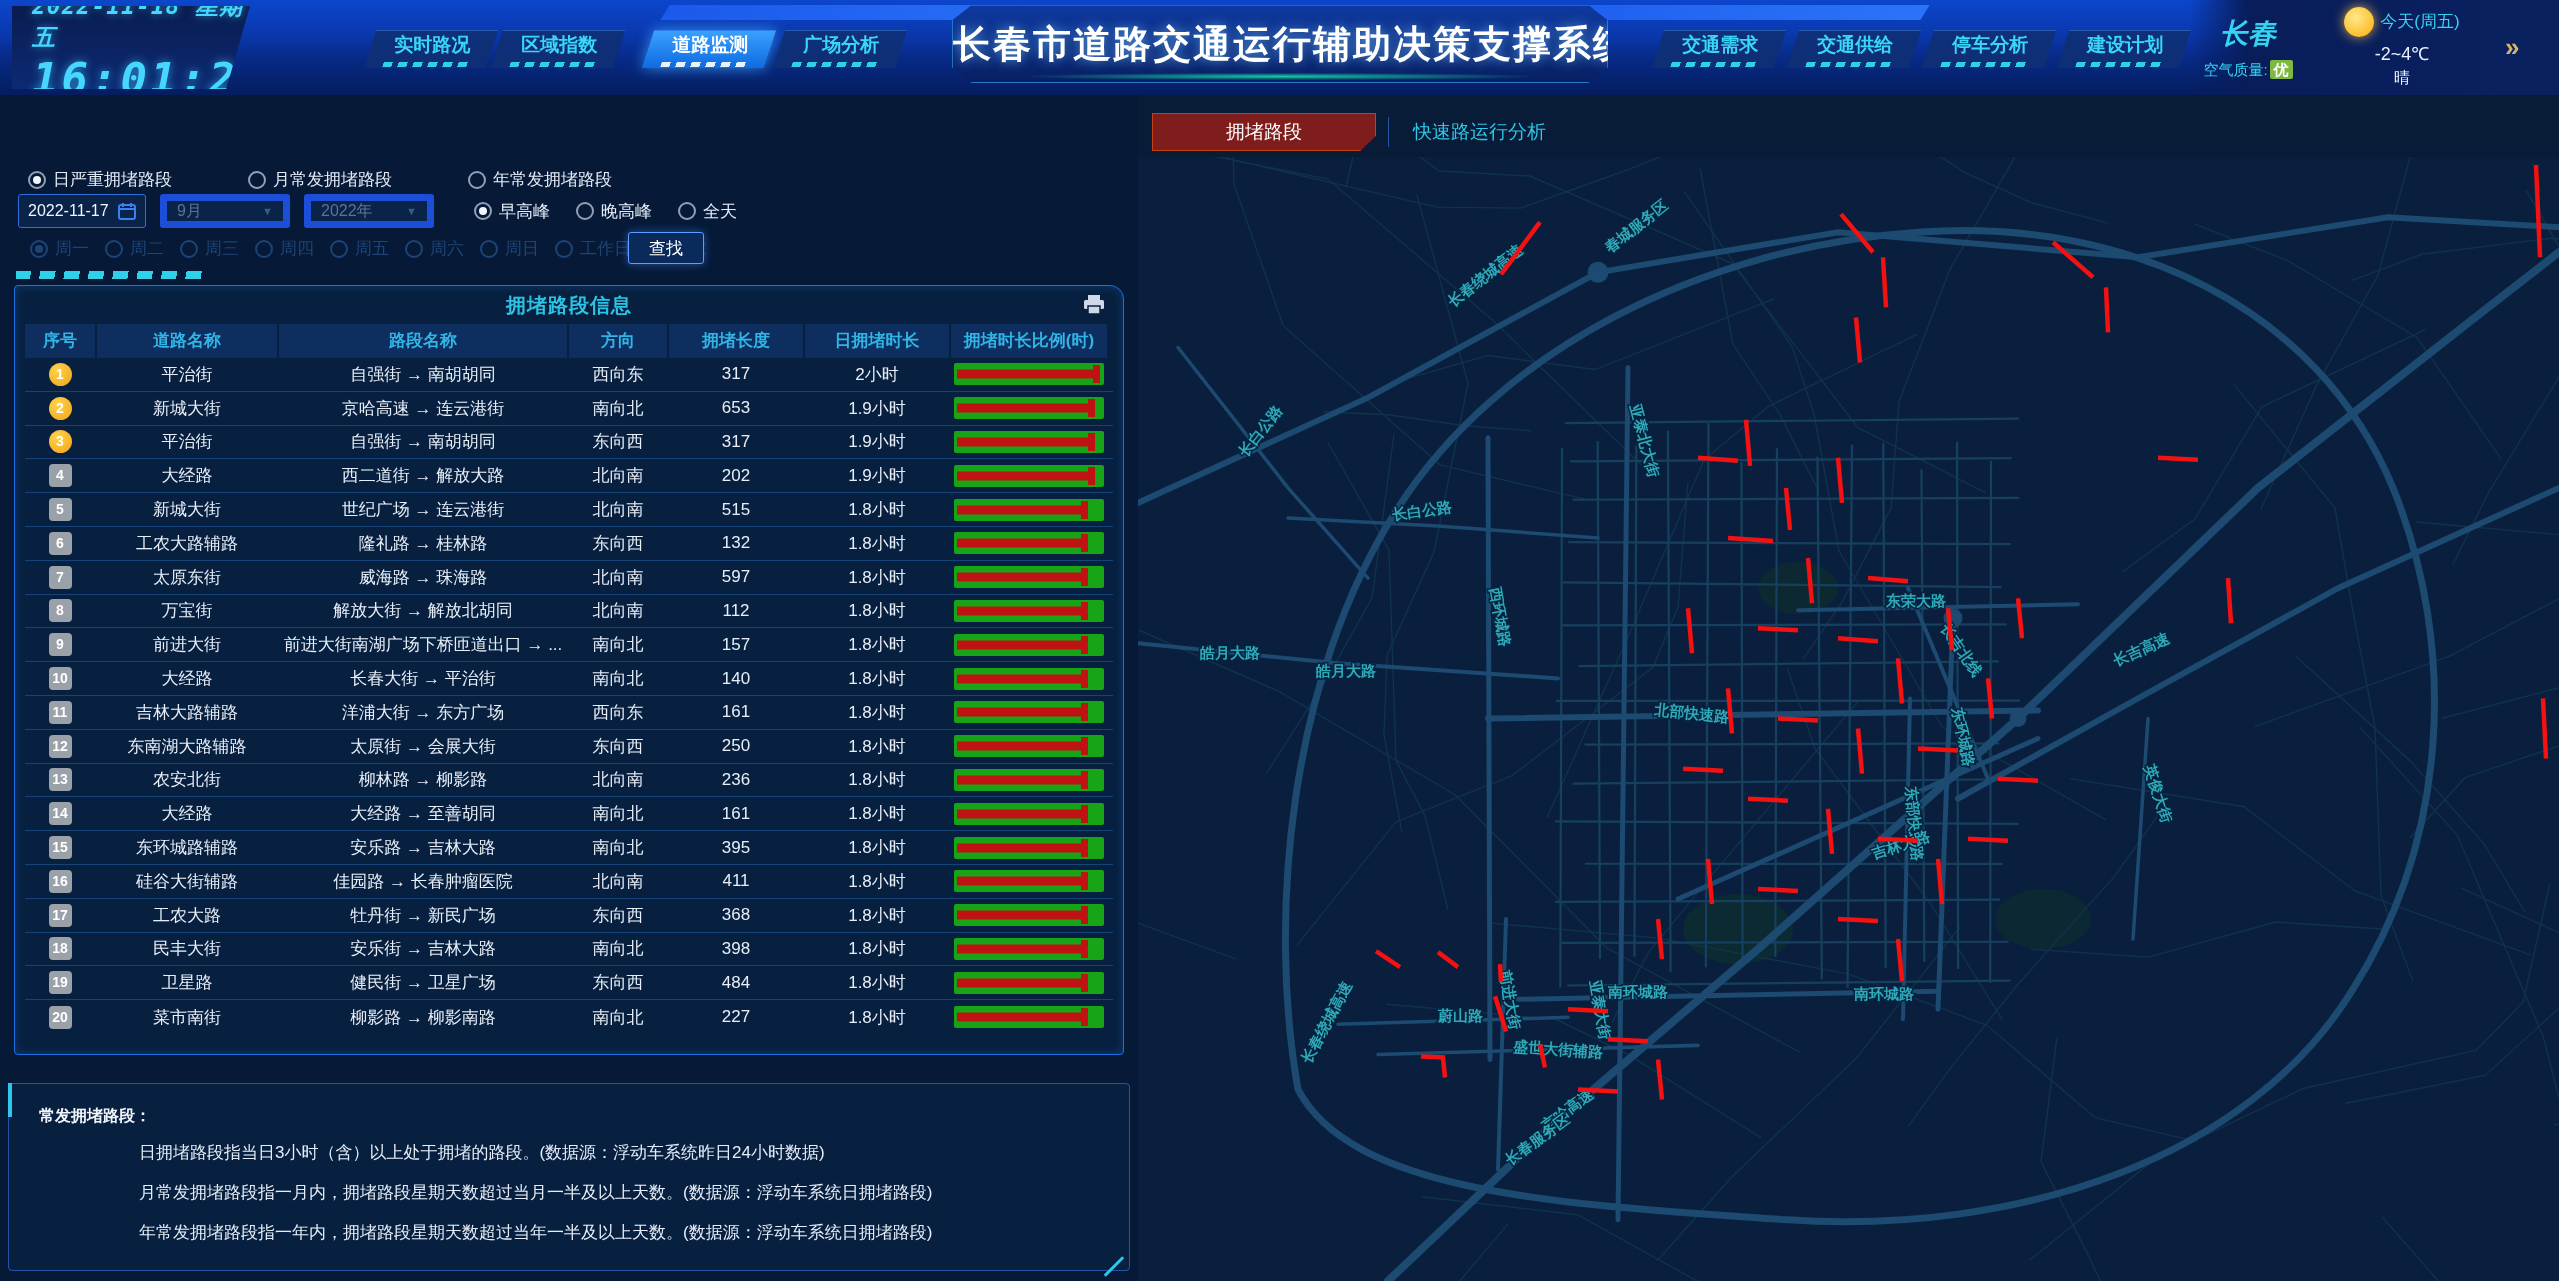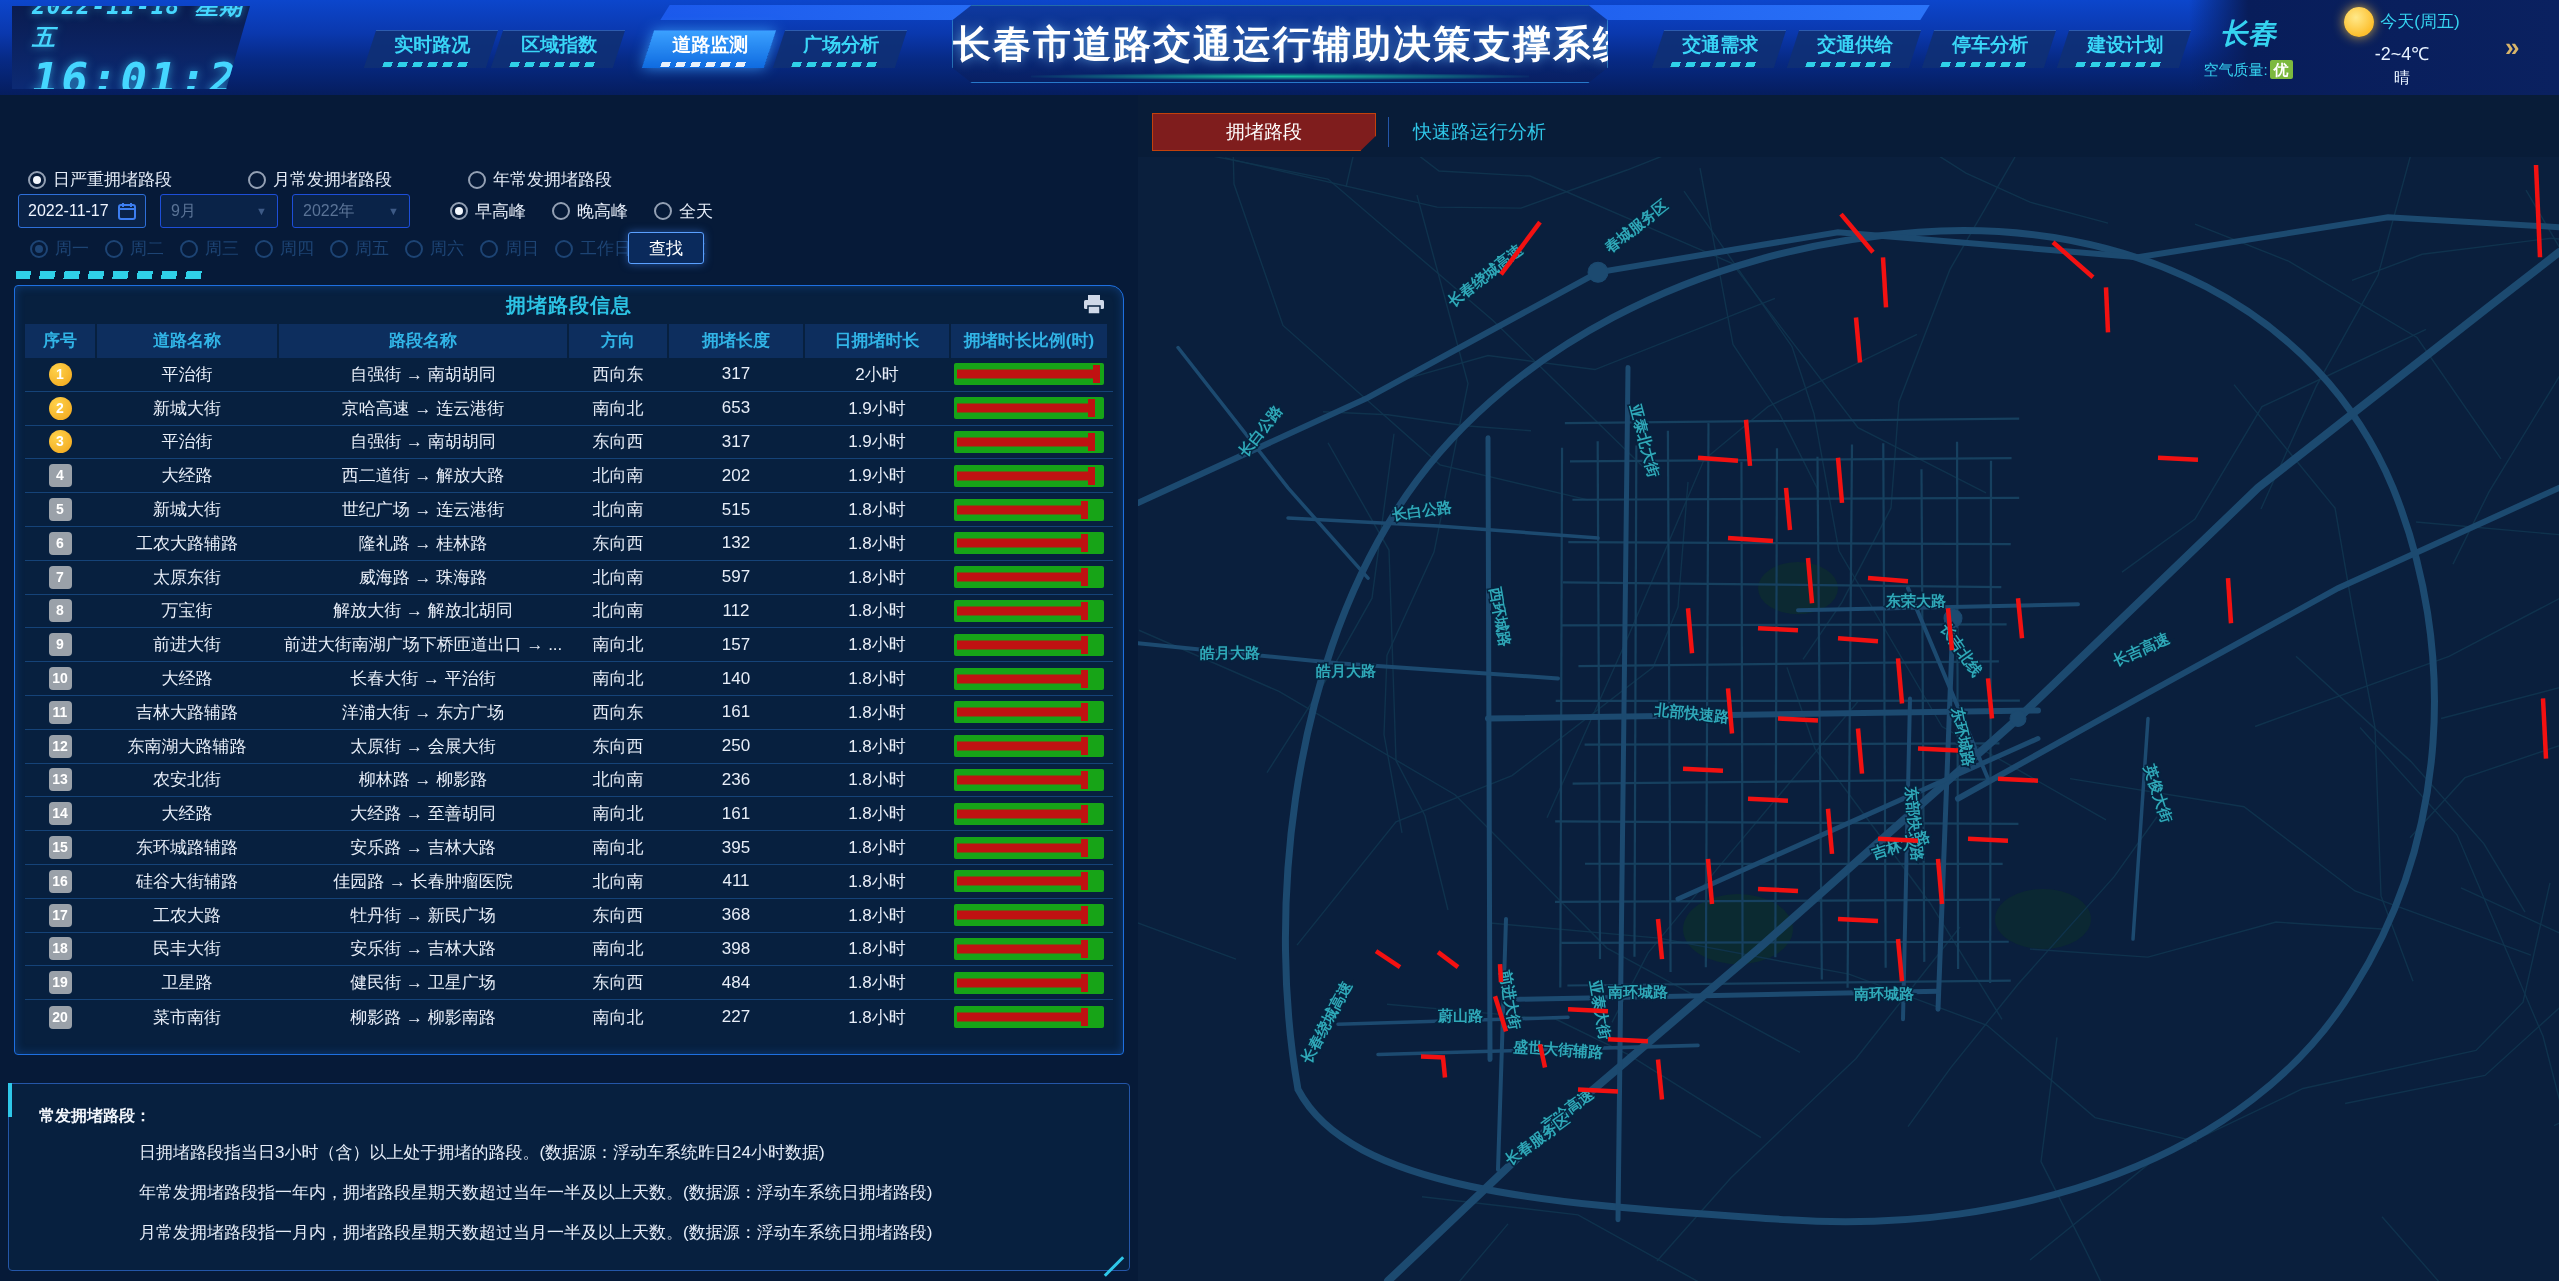--- a/index.html
+++ b/index.html
@@ -70,7 +70,7 @@
   .date-input { width:128px; height:34px; background:#0a2348; border:1px solid #2e6fd8; border-radius:3px;
     display:flex; align-items:center; justify-content:space-between; padding:0 9px; margin-right:14px; cursor:pointer; }
   .date-input span { color:#f0f5ff; font-size:16px; }
-  .sel-box { width:118px; height:34px; background:#0a2348; border:1px solid #1d4ed8; border-radius:3px;
+  .sel-box { width:130px; height:34px; background:#0a2348; border:7px solid #1d4ed8; border-radius:3px;
     display:flex; align-items:center; justify-content:space-between; padding:0 10px; margin-right:14px; cursor:default; }
   .sel-box span { color:#5a7396; font-size:16px; }
   .sel-box .chev { color:#3d5a86; font-size:11px; }

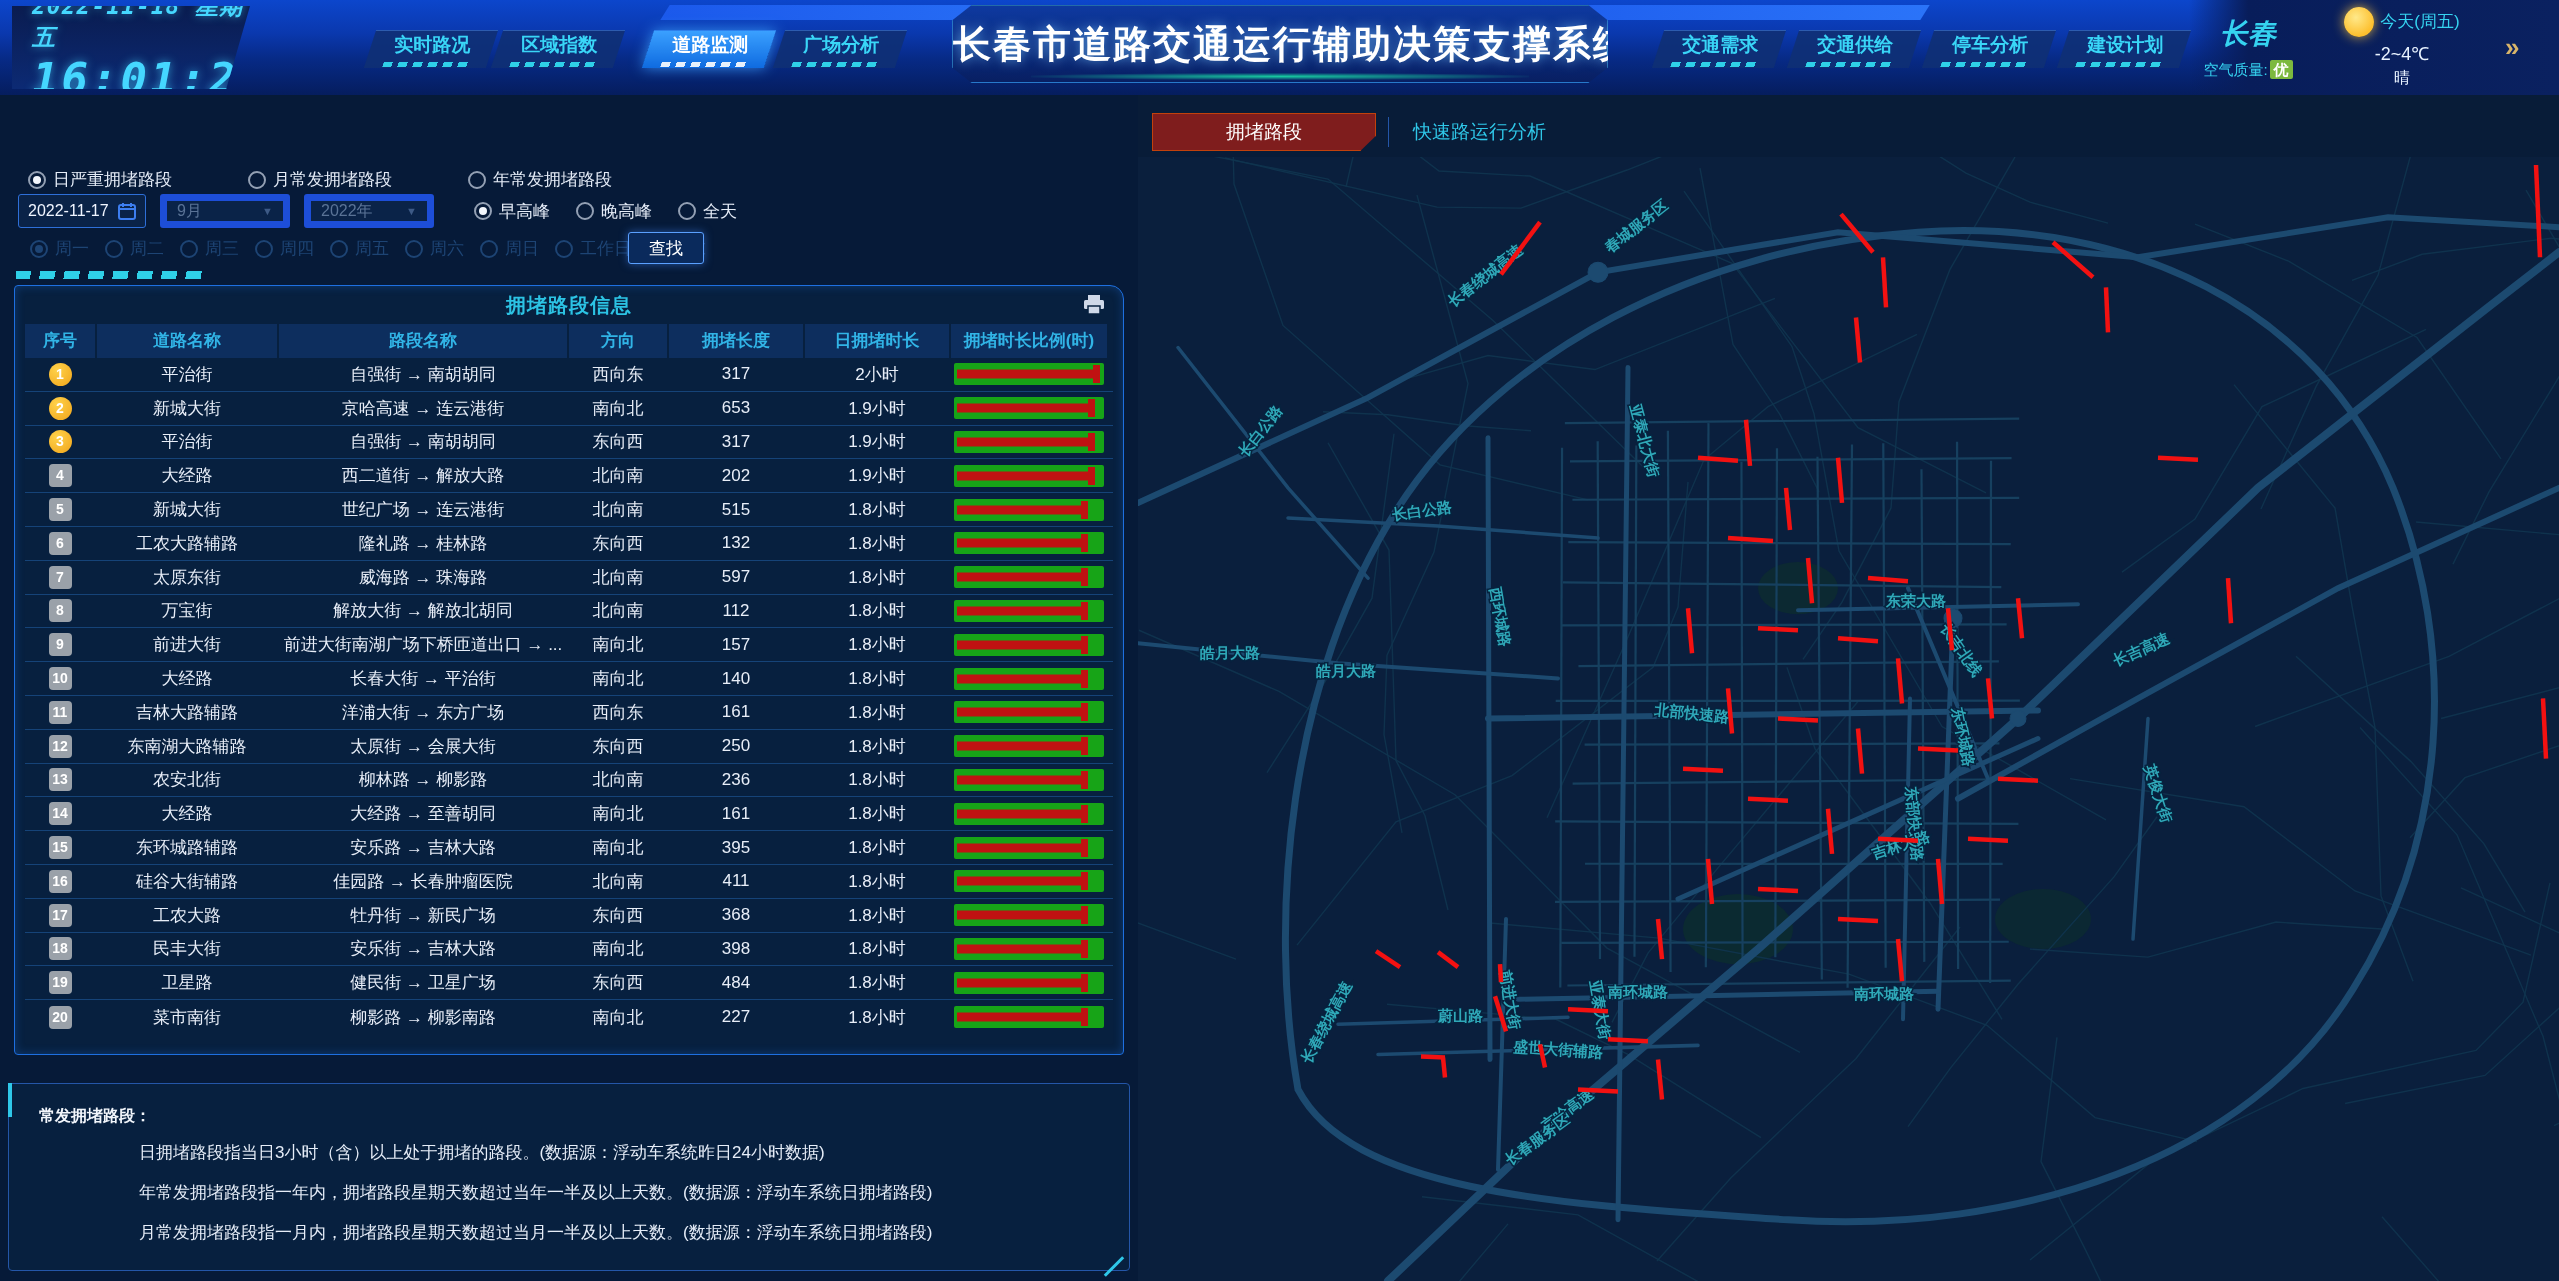--- a/index.html
+++ b/index.html
@@ -596,8 +596,8 @@
       <div id="notes-title">常发拥堵路段：</div>
       <div id="notes-lines">
           <div class="note-line">日拥堵路段指当日3小时（含）以上处于拥堵的路段。(数据源：浮动车系统昨日24小时数据)</div>
+          <div class="note-line">月常发拥堵路段指一月内，拥堵路段星期天数超过当月一半及以上天数。(数据源：浮动车系统日拥堵路段)</div>
           <div class="note-line">年常发拥堵路段指一年内，拥堵路段星期天数超过当年一半及以上天数。(数据源：浮动车系统日拥堵路段)</div>
-          <div class="note-line">月常发拥堵路段指一月内，拥堵路段星期天数超过当月一半及以上天数。(数据源：浮动车系统日拥堵路段)</div>
         </div>
     </div>
   </div>

